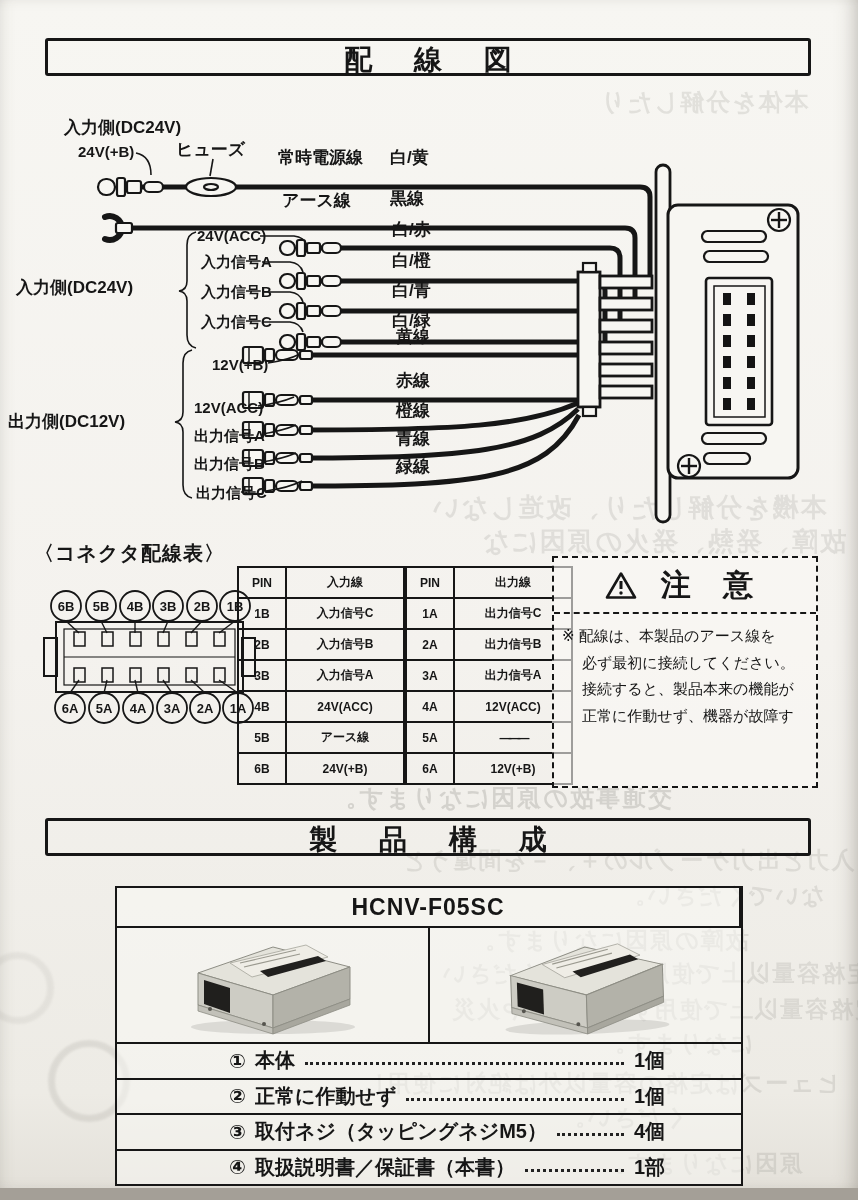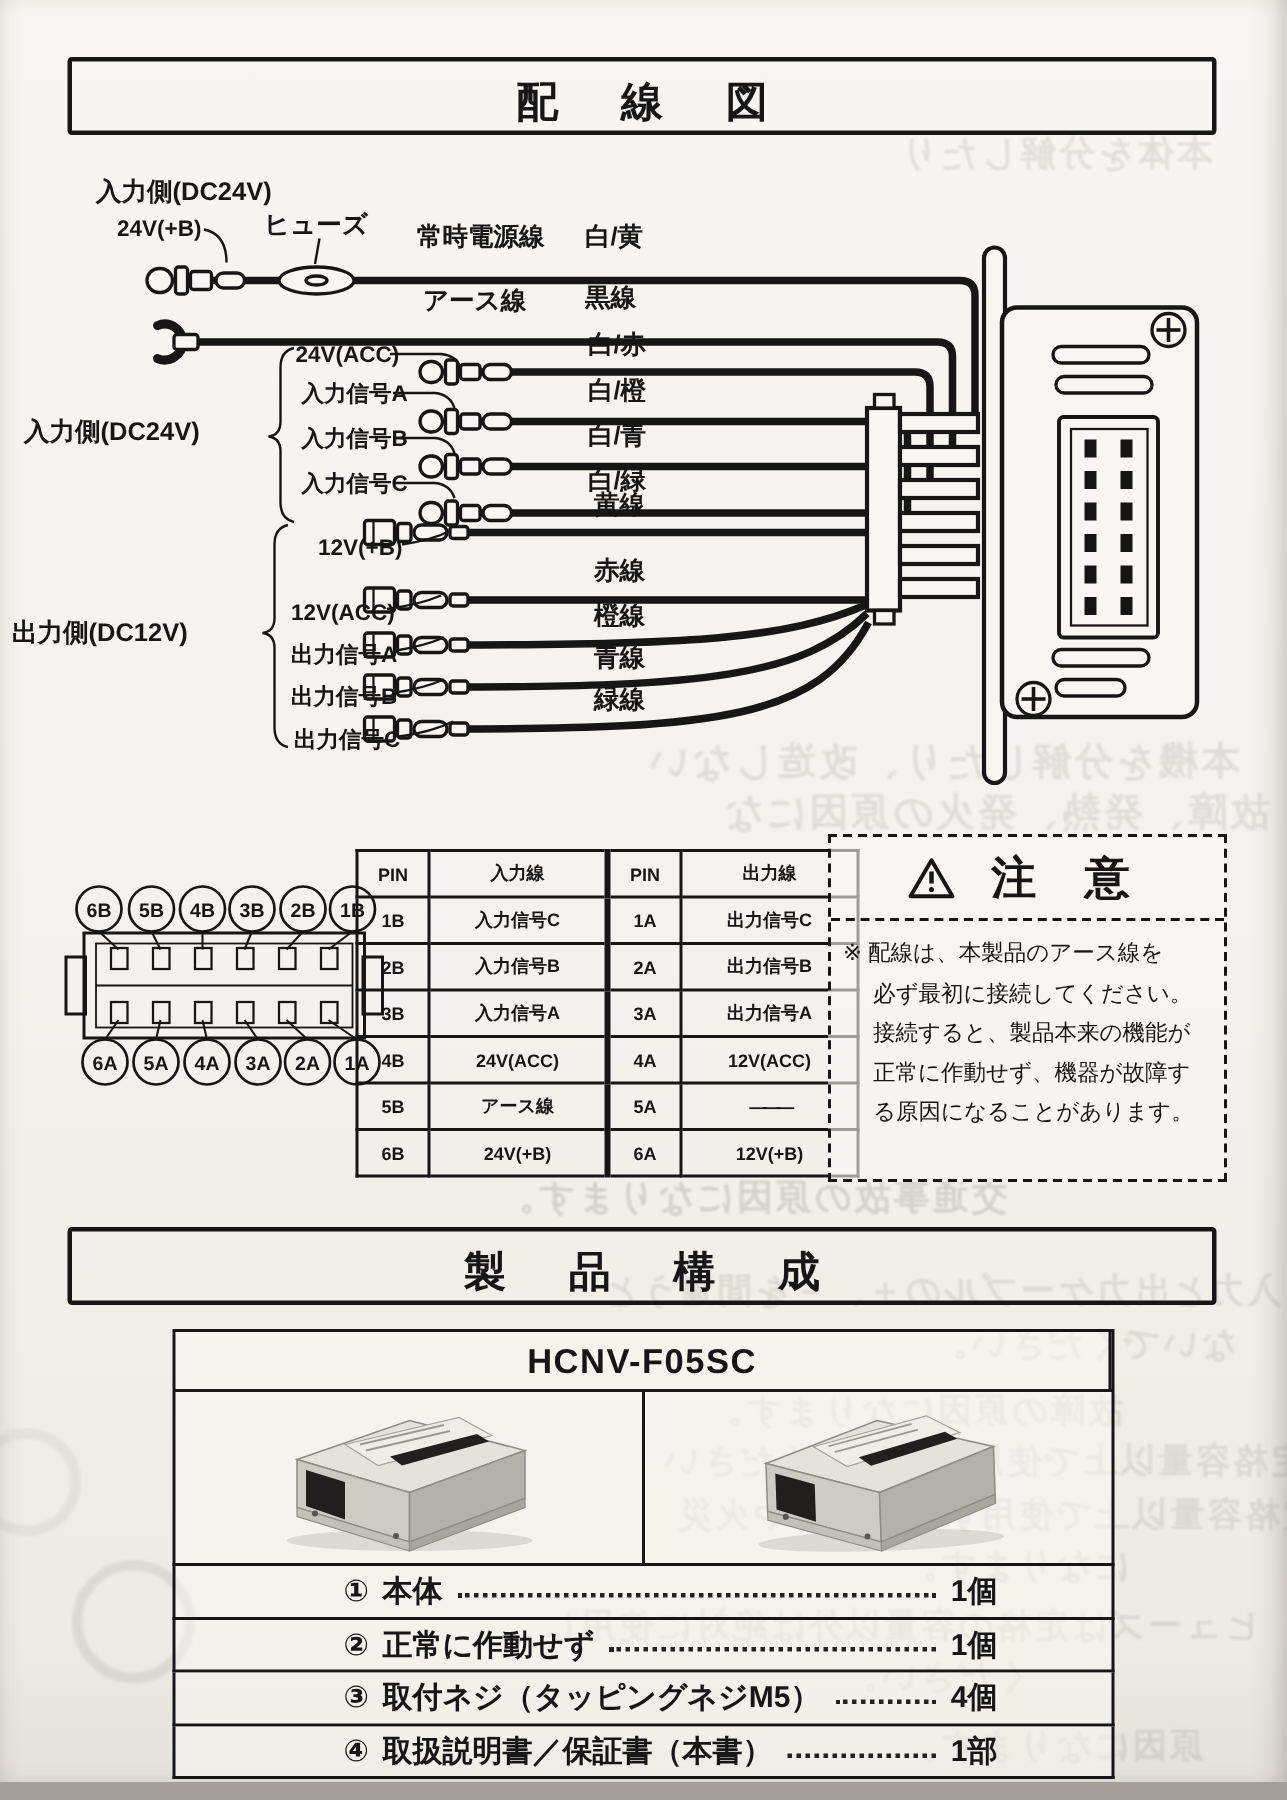--- a/index.html
+++ b/index.html
@@ -21,8 +21,8 @@
   .ghost-circle{position:absolute;border:7px solid #84817a;border-radius:50%;opacity:.16;filter:blur(1px);}
   
   .banner{
-    position:absolute;left:45px;width:766px;height:52px;border:3px solid #161616;border-radius:3px;
-    display:flex;align-items:flex-end;justify-content:center;
+    position:absolute;left:45px;width:766px;height:38px;border:3px solid #161616;border-radius:3px;
+    display:flex;align-items:flex-start;justify-content:center;
     font-size:28px;font-weight:bold;letter-spacing:17px;padding-left:17px;box-sizing:border-box;
   }
   #banner-wiring{top:38px;}

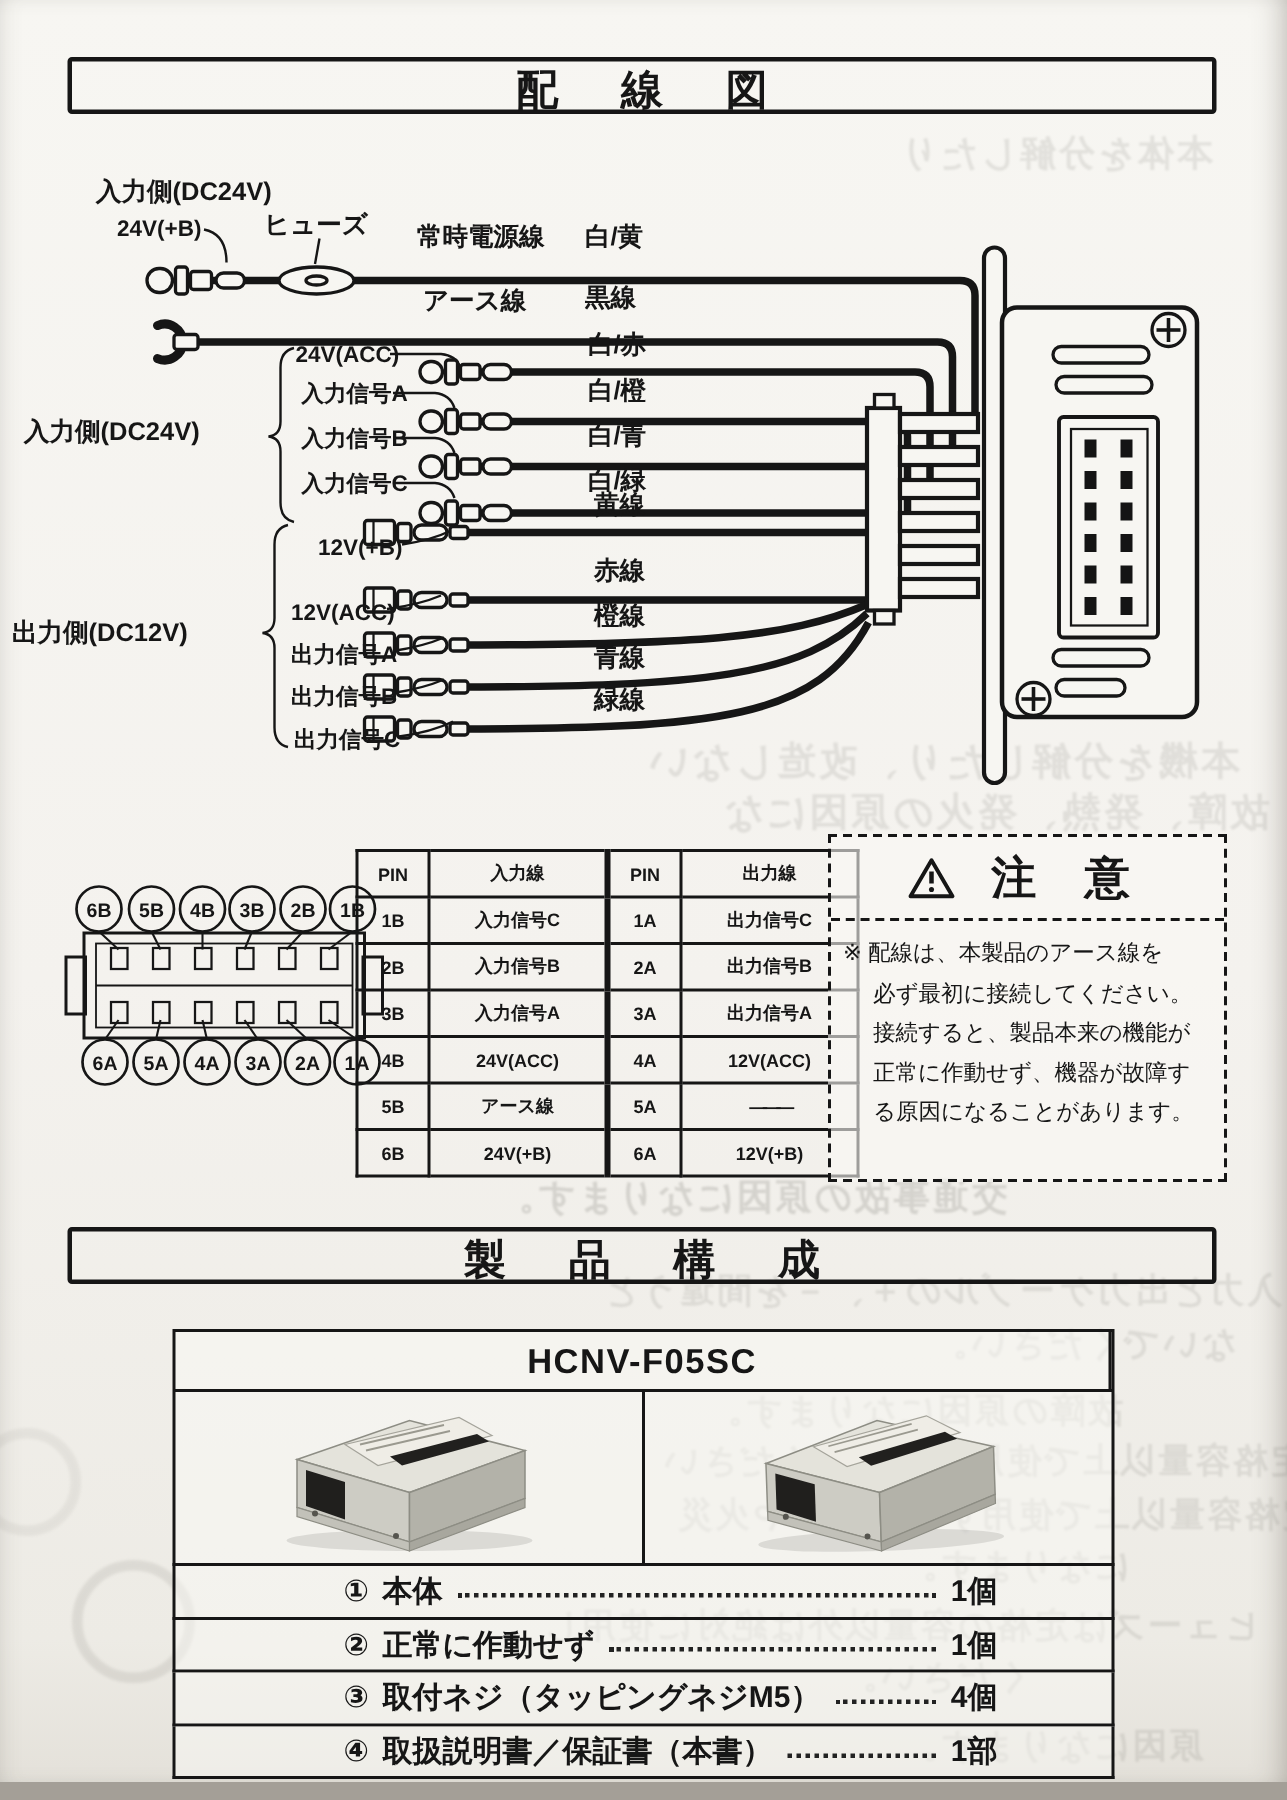--- a/index.html
+++ b/index.html
@@ -252,6 +252,7 @@
     <text class="lb-lg" x="8" y="332">出力側(DC12V)</text>
   </svg>
 
+  <div id="connector-heading">〈コネクタ配線表〉</div>
 
   <svg id="conn-svg" width="230" height="195" viewBox="0 0 230 195">
 

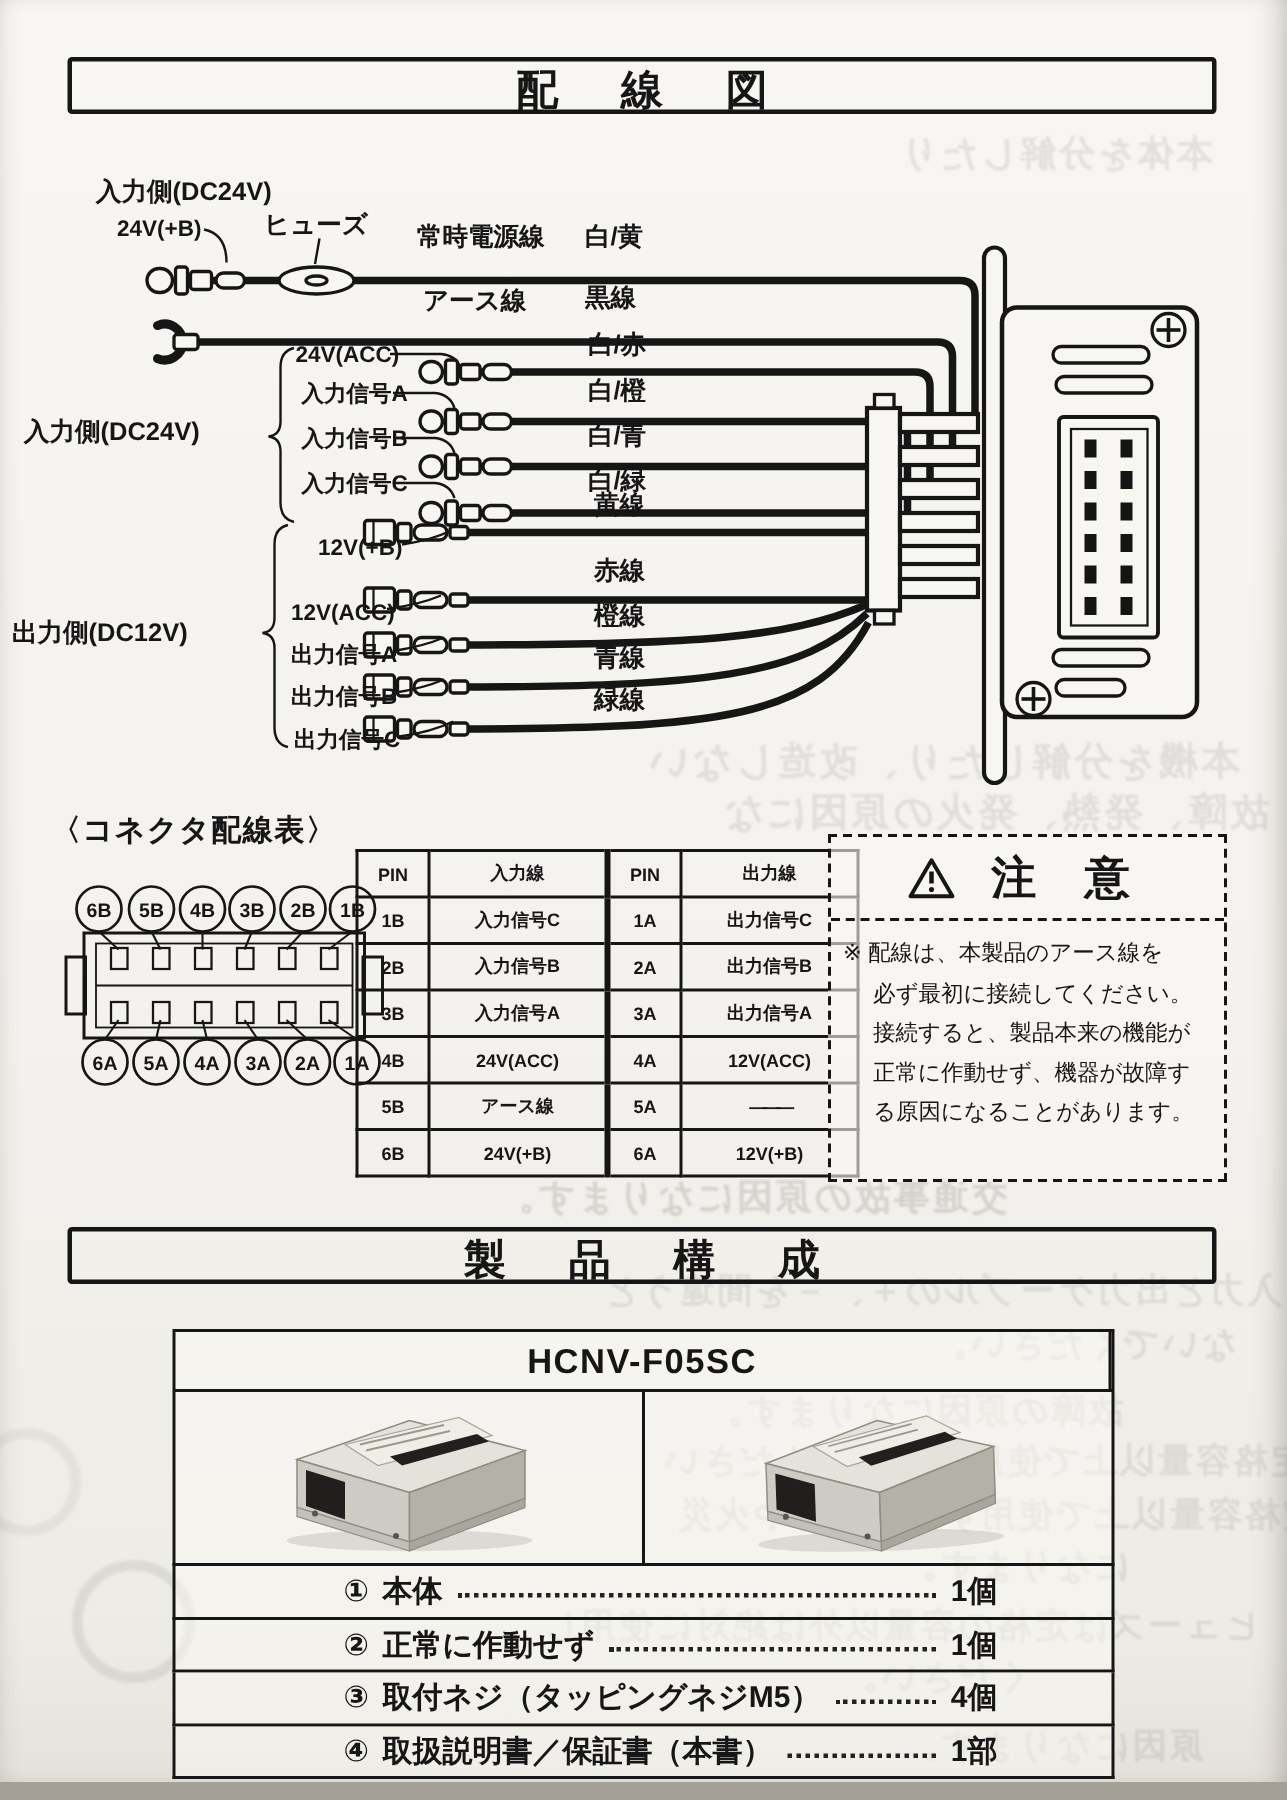--- a/index.html
+++ b/index.html
@@ -382,7 +382,6 @@
       <span class="ind">必ず最初に接続してください。</span>
       <span class="ind">接続すると、製品本来の機能が</span>
       <span class="ind">正常に作動せず、機器が故障す</span>
-      <span class="ind">る原因になることがあります。</span>
     </div>
   </div>
 

